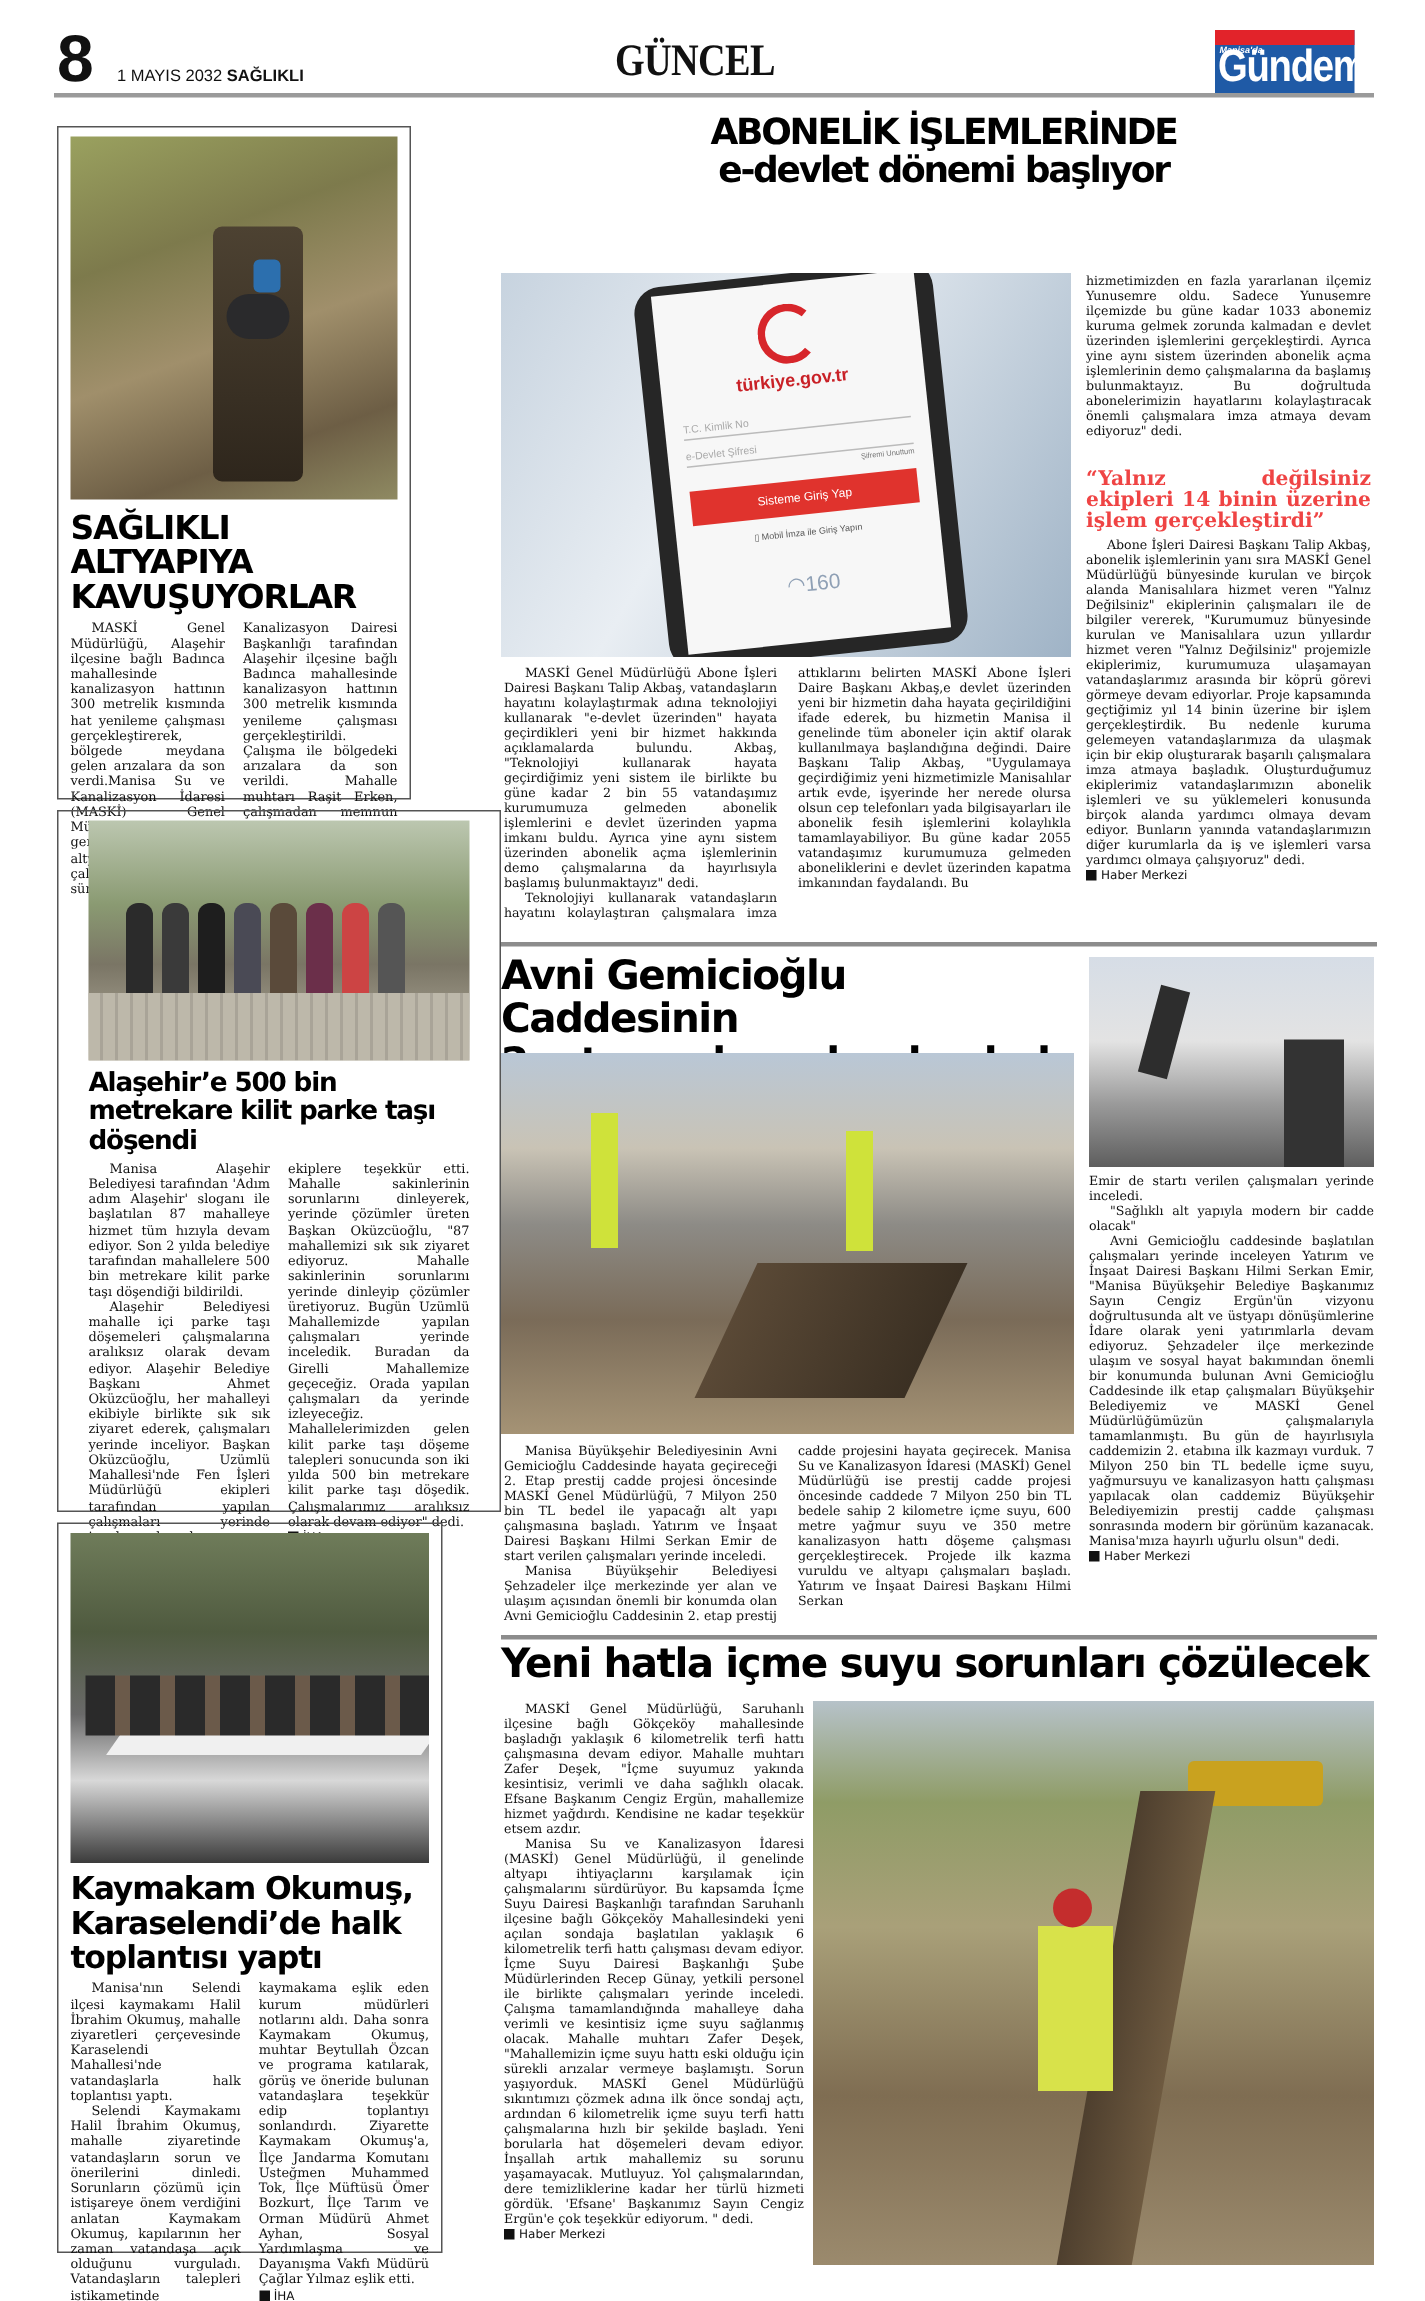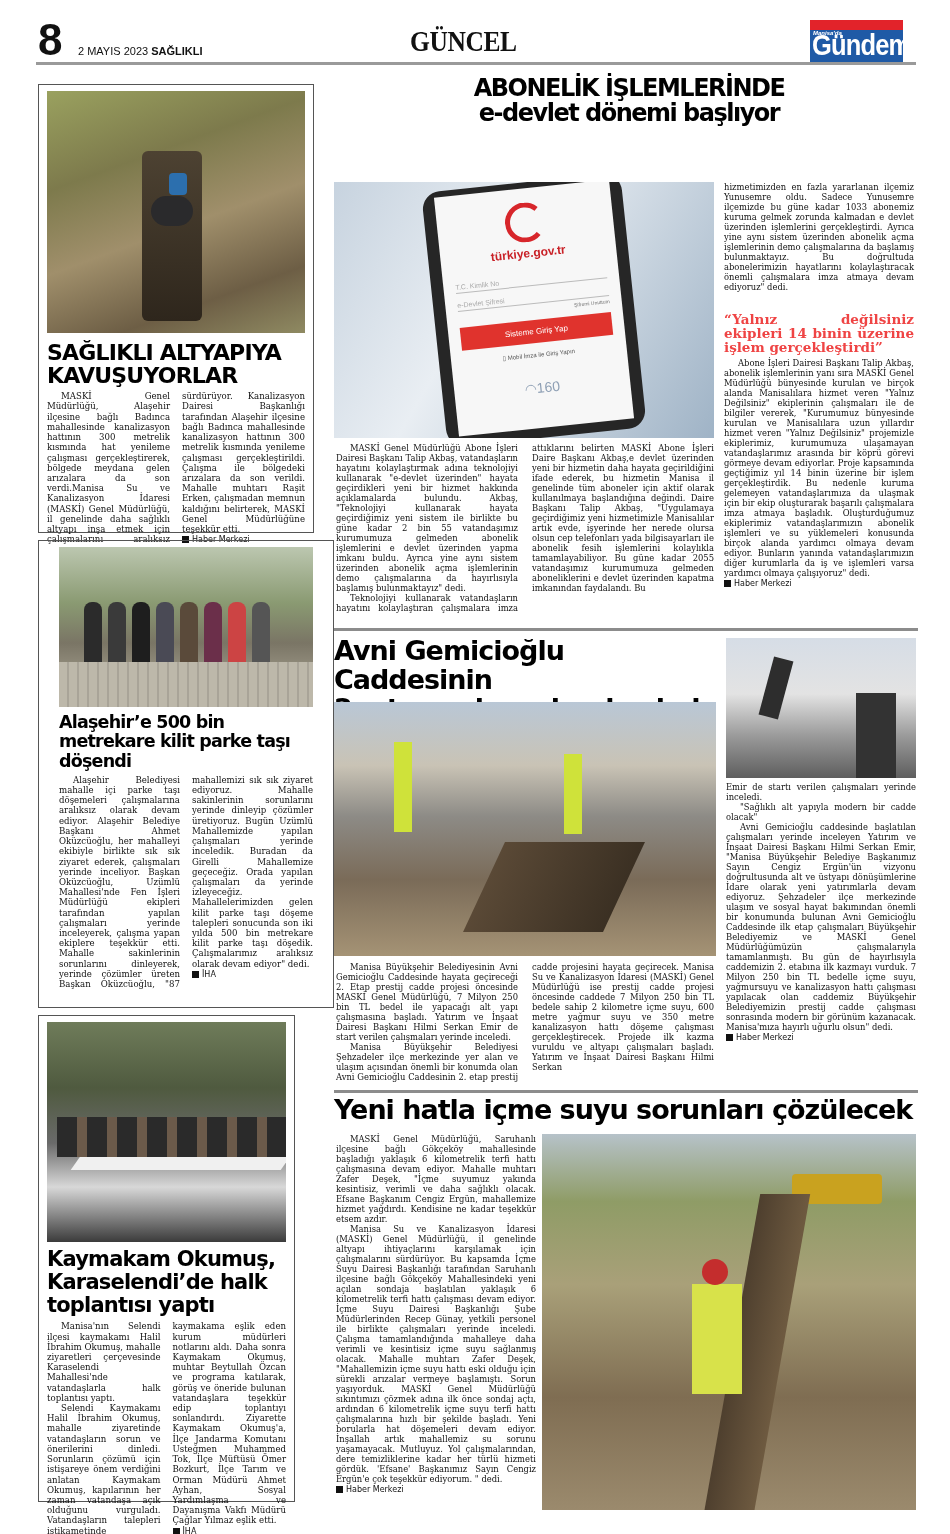--- a/index.html
+++ b/index.html
@@ -31,7 +31,7 @@
 <body>
 
 <div class="abs hdr-num">8</div>
-<div class="abs hdr-date"><span>2 MAYIS 2023</span> <b>SAĞLIKLI</b></div>
+<div class="abs hdr-date"><span>1 MAYIS 2032</span> <b>SAĞLIKLI</b></div>
 <div class="abs hdr-sec">GÜNCEL</div>
 <div class="abs logo">
   <div class="top"><span>Manisa'da</span></div>

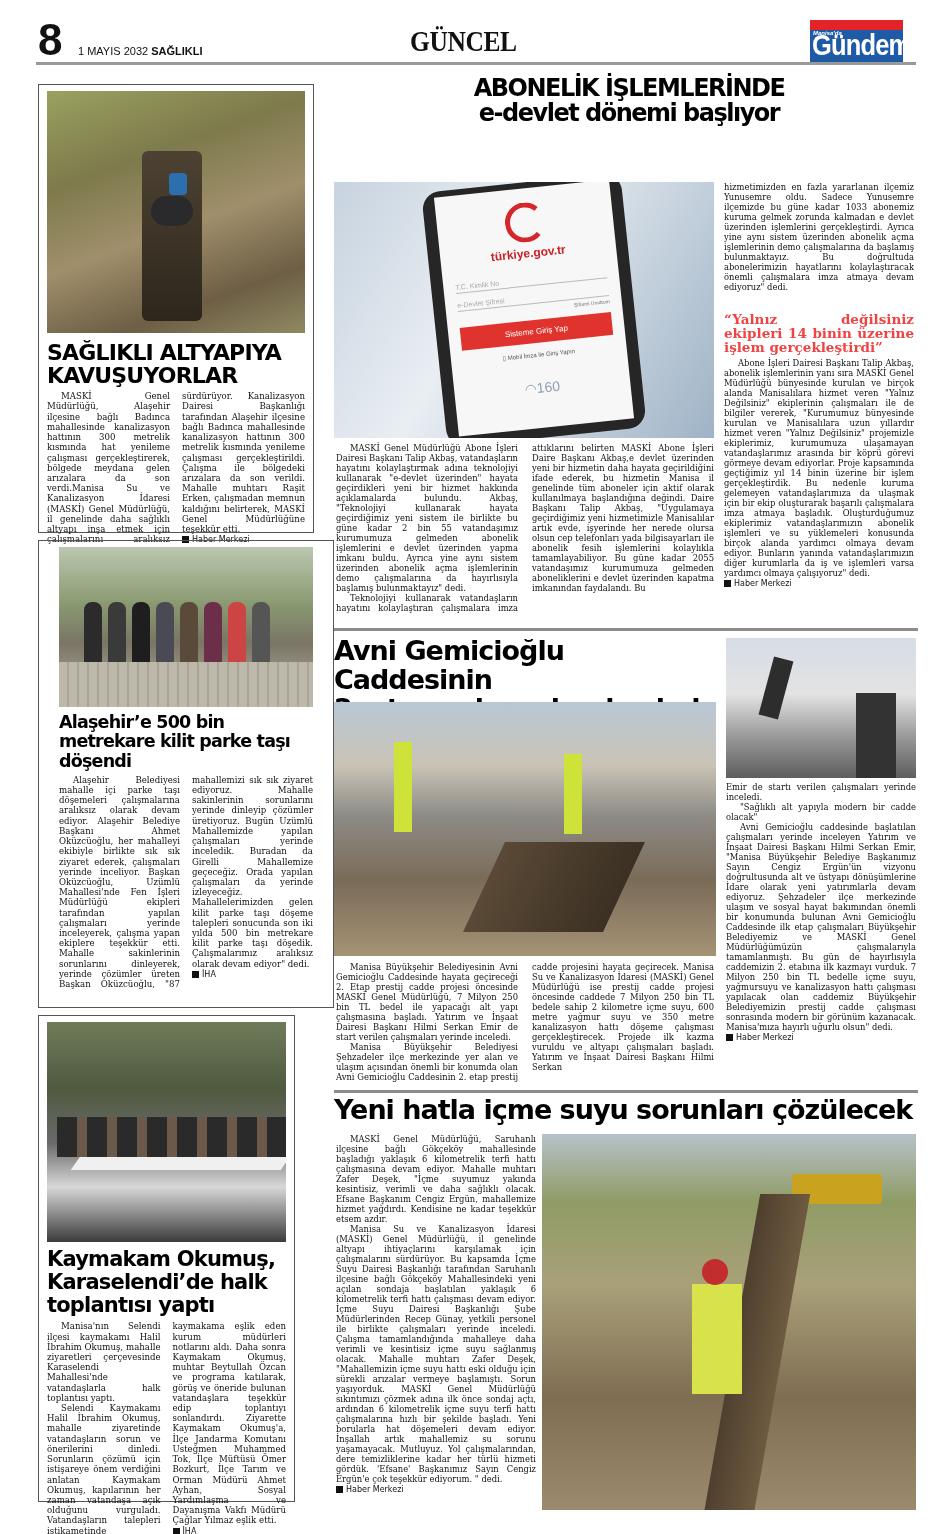--- a/index.html
+++ b/index.html
@@ -39,7 +39,7 @@
 </div>
 <div class="abs hdr-rule"></div>
 
-<div class="abs box" style="left:38px;top:84px;width:276px;height:449px;padding:6px 8px">
+<div class="abs box" style="left:38px;top:84px;width:236px;height:449px;padding:6px 8px">
   <div class="photo" style="width:100%;height:242px;background:linear-gradient(160deg,#9aa15f 0%,#7d7a4c 30%,#a08f6b 55%,#6d5e45 80%,#8f8a62 100%);position:relative">
     <div style="position:absolute;left:95px;top:60px;width:60px;height:170px;background:linear-gradient(#4d4232,#2e261c);border-radius:6px"></div>
     <div style="position:absolute;left:104px;top:105px;width:42px;height:30px;background:#2a2a2c;border-radius:20px"></div>

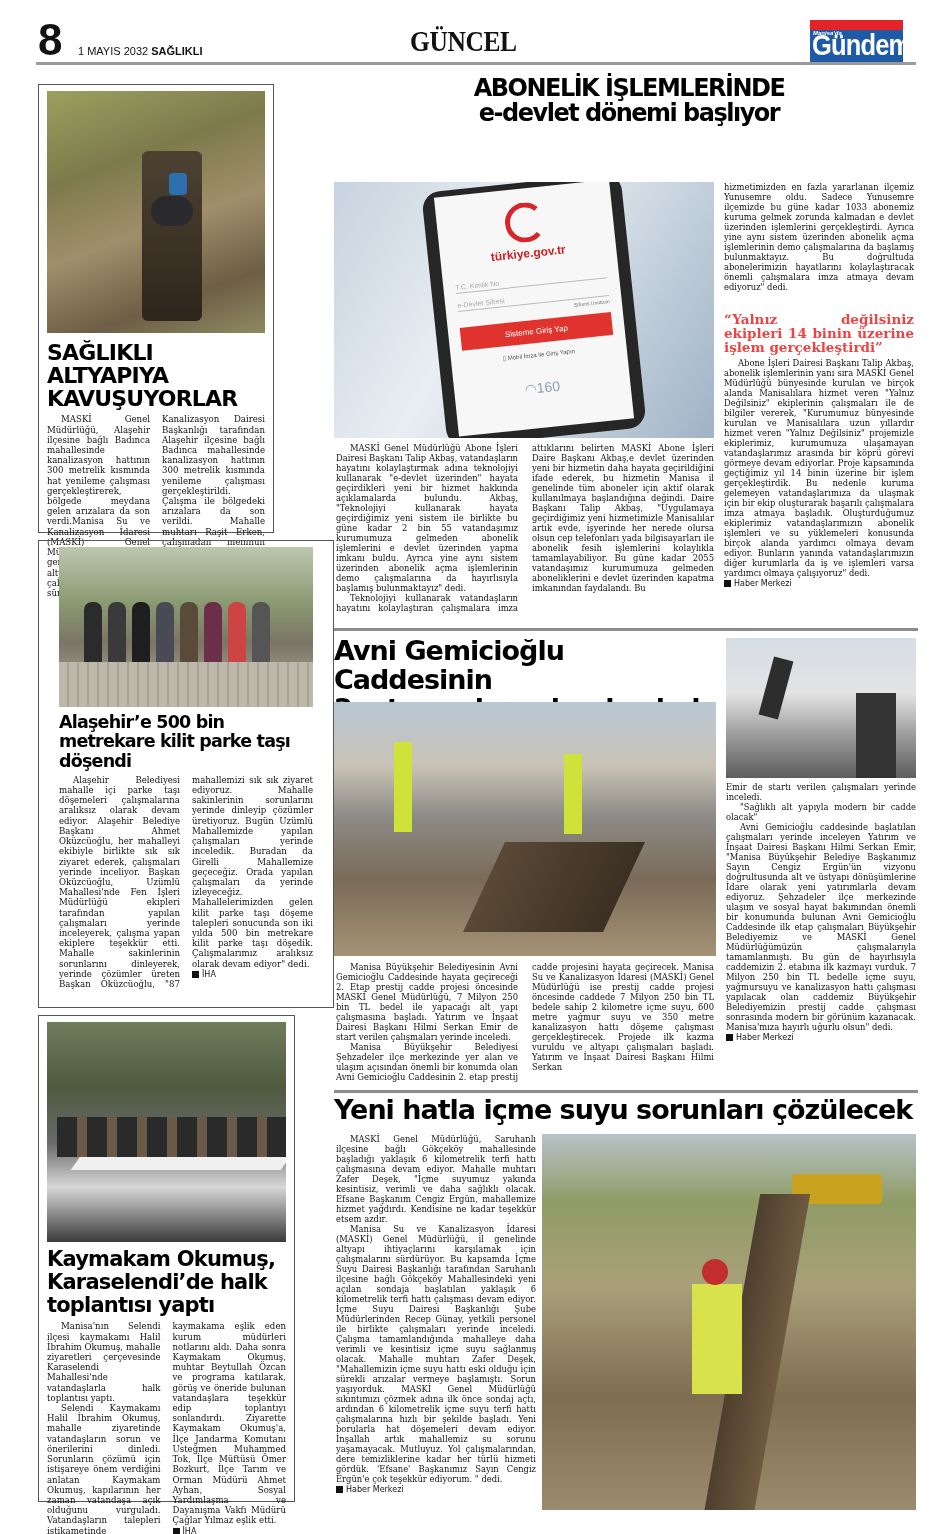--- a/index.html
+++ b/index.html
@@ -68,6 +68,7 @@
   </div>
   <div class="hd" style="font-size:17.5px;margin:6px 0 4px;line-height:1.1">Alaşehir’e 500 bin metrekare kilit parke taşı döşendi</div>
   <div class="body cols2">
+    <p>Manisa Alaşehir Belediyesi tarafından 'Adım adım Alaşehir' sloganı ile başlatılan 87 mahalleye hizmet tüm hızıyla devam ediyor. Son 2 yılda belediye tarafından mahallelere 500 bin metrekare kilit parke taşı döşendiği bildirildi.</p>
     <p>Alaşehir Belediyesi mahalle içi parke taşı döşemeleri çalışmalarına aralıksız olarak devam ediyor. Alaşehir Belediye Başkanı Ahmet Oküzcüoğlu, her mahalleyi ekibiyle birlikte sık sık ziyaret ederek, çalışmaları yerinde inceliyor. Başkan Oküzcüoğlu, Uzümlü Mahallesi'nde Fen İşleri Müdürlüğü ekipleri tarafından yapılan çalışmaları yerinde inceleyerek, çalışma yapan ekiplere teşekkür etti. Mahalle sakinlerinin sorunlarını dinleyerek, yerinde çözümler üreten Başkan Oküzcüoğlu, "87 mahallemizi sık sık ziyaret ediyoruz. Mahalle sakinlerinin sorunlarını yerinde dinleyip çözümler üretiyoruz. Bugün Uzümlü Mahallemizde yapılan çalışmaları yerinde inceledik. Buradan da Girelli Mahallemize geçeceğiz. Orada yapılan çalışmaları da yerinde izleyeceğiz. Mahallelerimizden gelen kilit parke taşı döşeme talepleri sonucunda son iki yılda 500 bin metrekare kilit parke taşı döşedik. Çalışmalarımız aralıksız olarak devam ediyor" dedi.</p>
     <span class="sig">İHA</span>
   </div>

